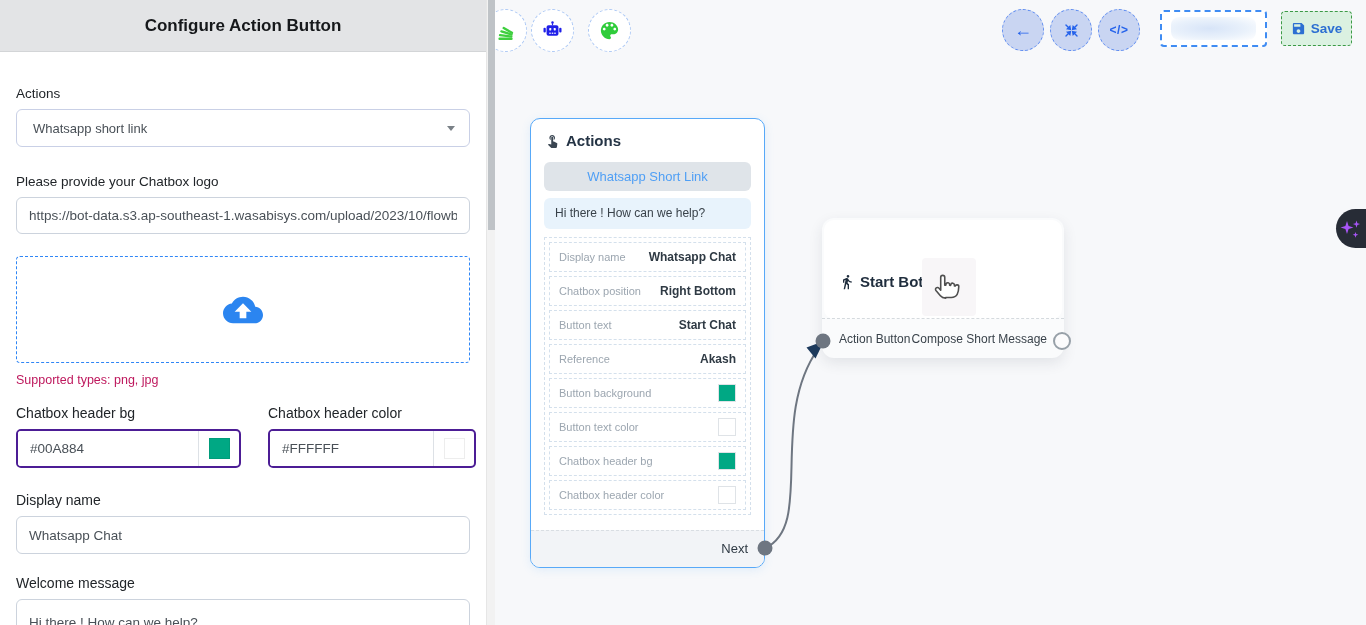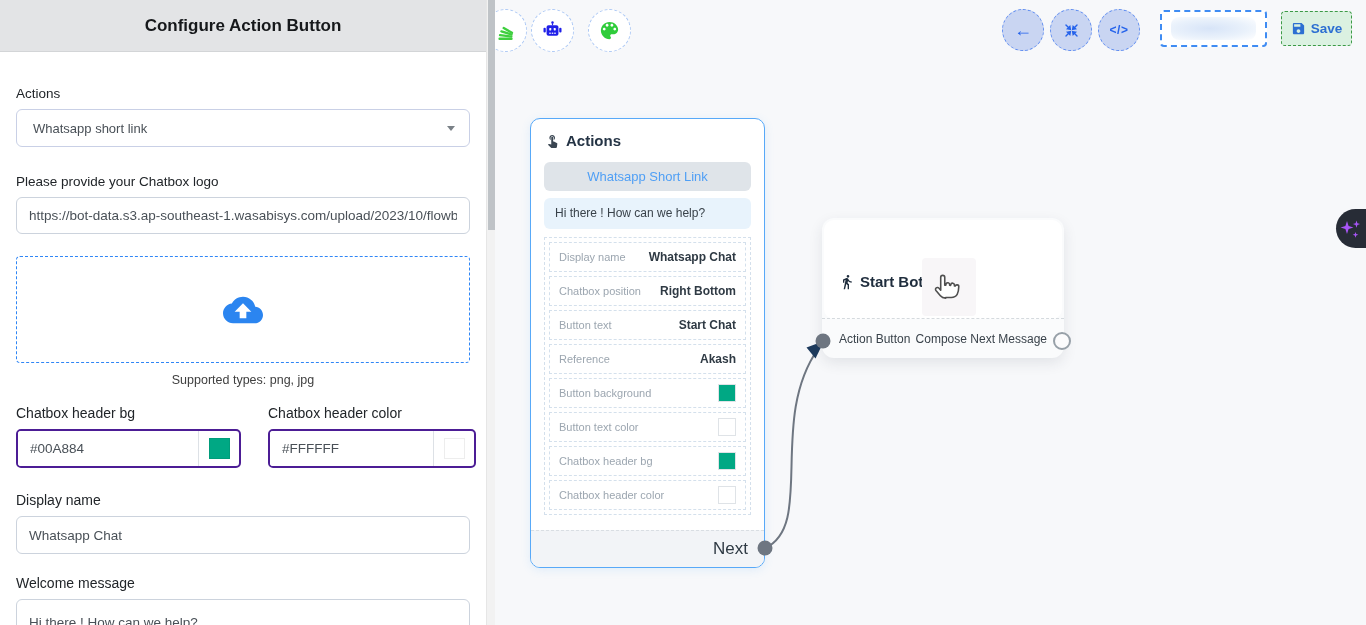--- a/index.html
+++ b/index.html
@@ -246,7 +246,7 @@
   </div>
   <div class="snode-ports">
     <span>Action Button</span>
-    <span>Compose Next Message</span>
+    <span>Compose Short Message</span>
   </div>
 </div>
 

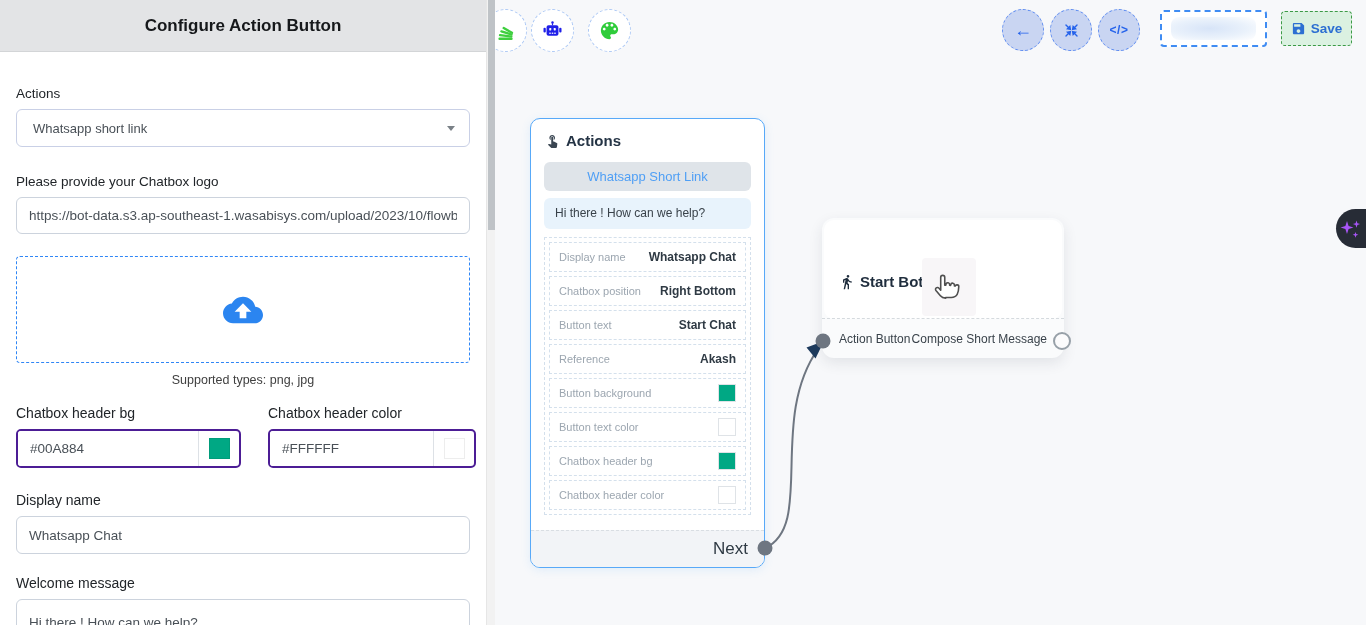--- a/index.html
+++ b/index.html
@@ -17,7 +17,7 @@
   .caret { width:0; height:0; border-left:4px solid transparent; border-right:4px solid transparent; border-top:5px solid #7a8187; }
   .tinput { width:100%; height:37px; border:1px solid #ccd3dd; border-radius:6px; padding:0 12px; font-size:13.5px; color:#495057; font-family:"Liberation Sans",sans-serif; background:#fff; outline:none; }
   .dropzone { margin-top:22px; height:107px; border:1px dashed #2f86f6; border-radius:4px; display:flex; align-items:center; justify-content:center; background:#fff; cursor:pointer; }
-  .hint { margin-top:10px; font-size:12.5px; color:#404040;text-align:center; }
+  .hint { margin-top:10px; font-size:12.5px; color:#be185d; }
   .color-row { display:flex; gap:27px; margin-top:18px; }
   .color-col1 { width:225px; } .color-col2 { width:208px; }
   .igroup { display:flex; height:39px; border:2px solid #4c1d95; border-radius:5px; overflow:hidden; background:#fff; }

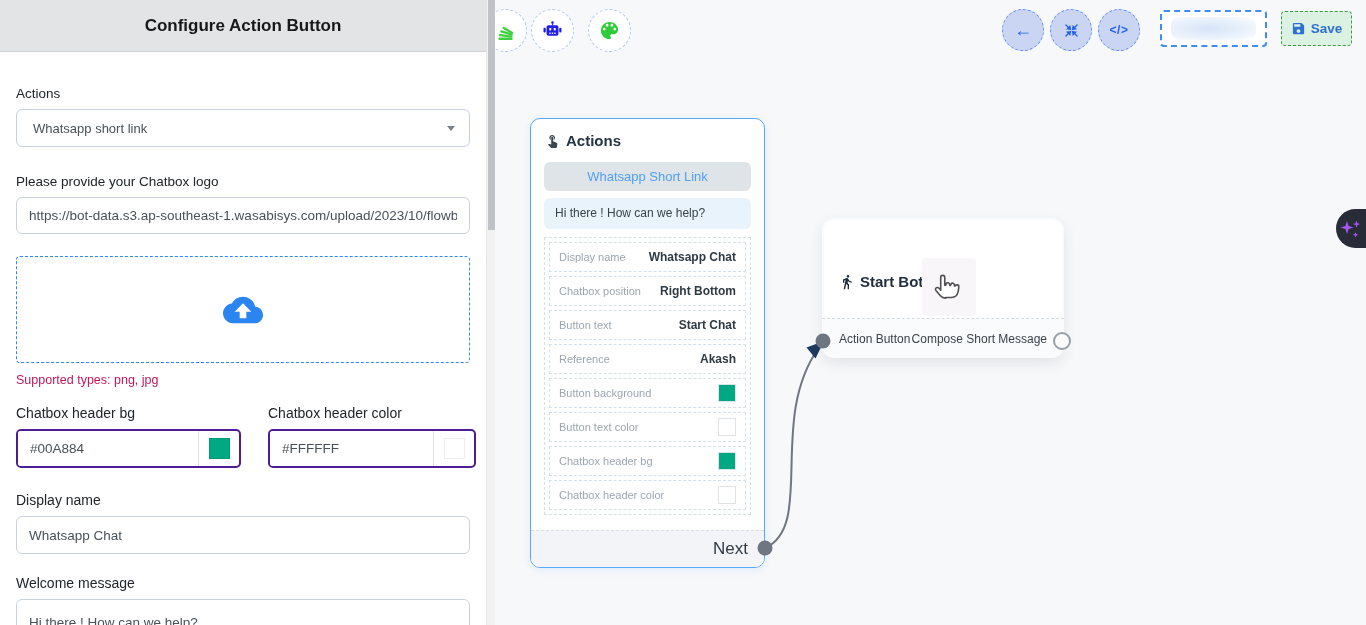--- a/index.html
+++ b/index.html
@@ -50,7 +50,7 @@
   .nlabel { font-size:11px; color:#9ca6b0; }
   .nval { font-size:12px; font-weight:600; color:#2f3a44; }
   .nswatch { width:18px; height:18px; border:1px solid #dfe3e7; }
-  .anode-footer { position:absolute; left:0; right:0; bottom:0; height:37px; background:#f2f4f7; border-top:1px dashed #d9dee3; border-radius:0 0 9px 9px; font-size:17px; color:#2f3a44; line-height:36px; text-align:right; padding-right:16px; }
+  .anode-footer { position:absolute; left:0; right:0; bottom:0; height:37px; background:#f2f4f7; border-top:1px dashed #d9dee3; border-radius:0 0 9px 9px; font-size:13px; color:#2f3a44; line-height:36px; text-align:right; padding-right:16px; }
 
   .snode { position:absolute; left:822px; top:218px; width:242px; height:140px; background:#fafbfc; border-radius:12px; box-shadow:0 5px 14px rgba(40,50,70,0.10); z-index:2; }
   .snode-inner { position:absolute; left:2px; right:2px; top:2px; height:99px; background:#fff; border-radius:10px; }

